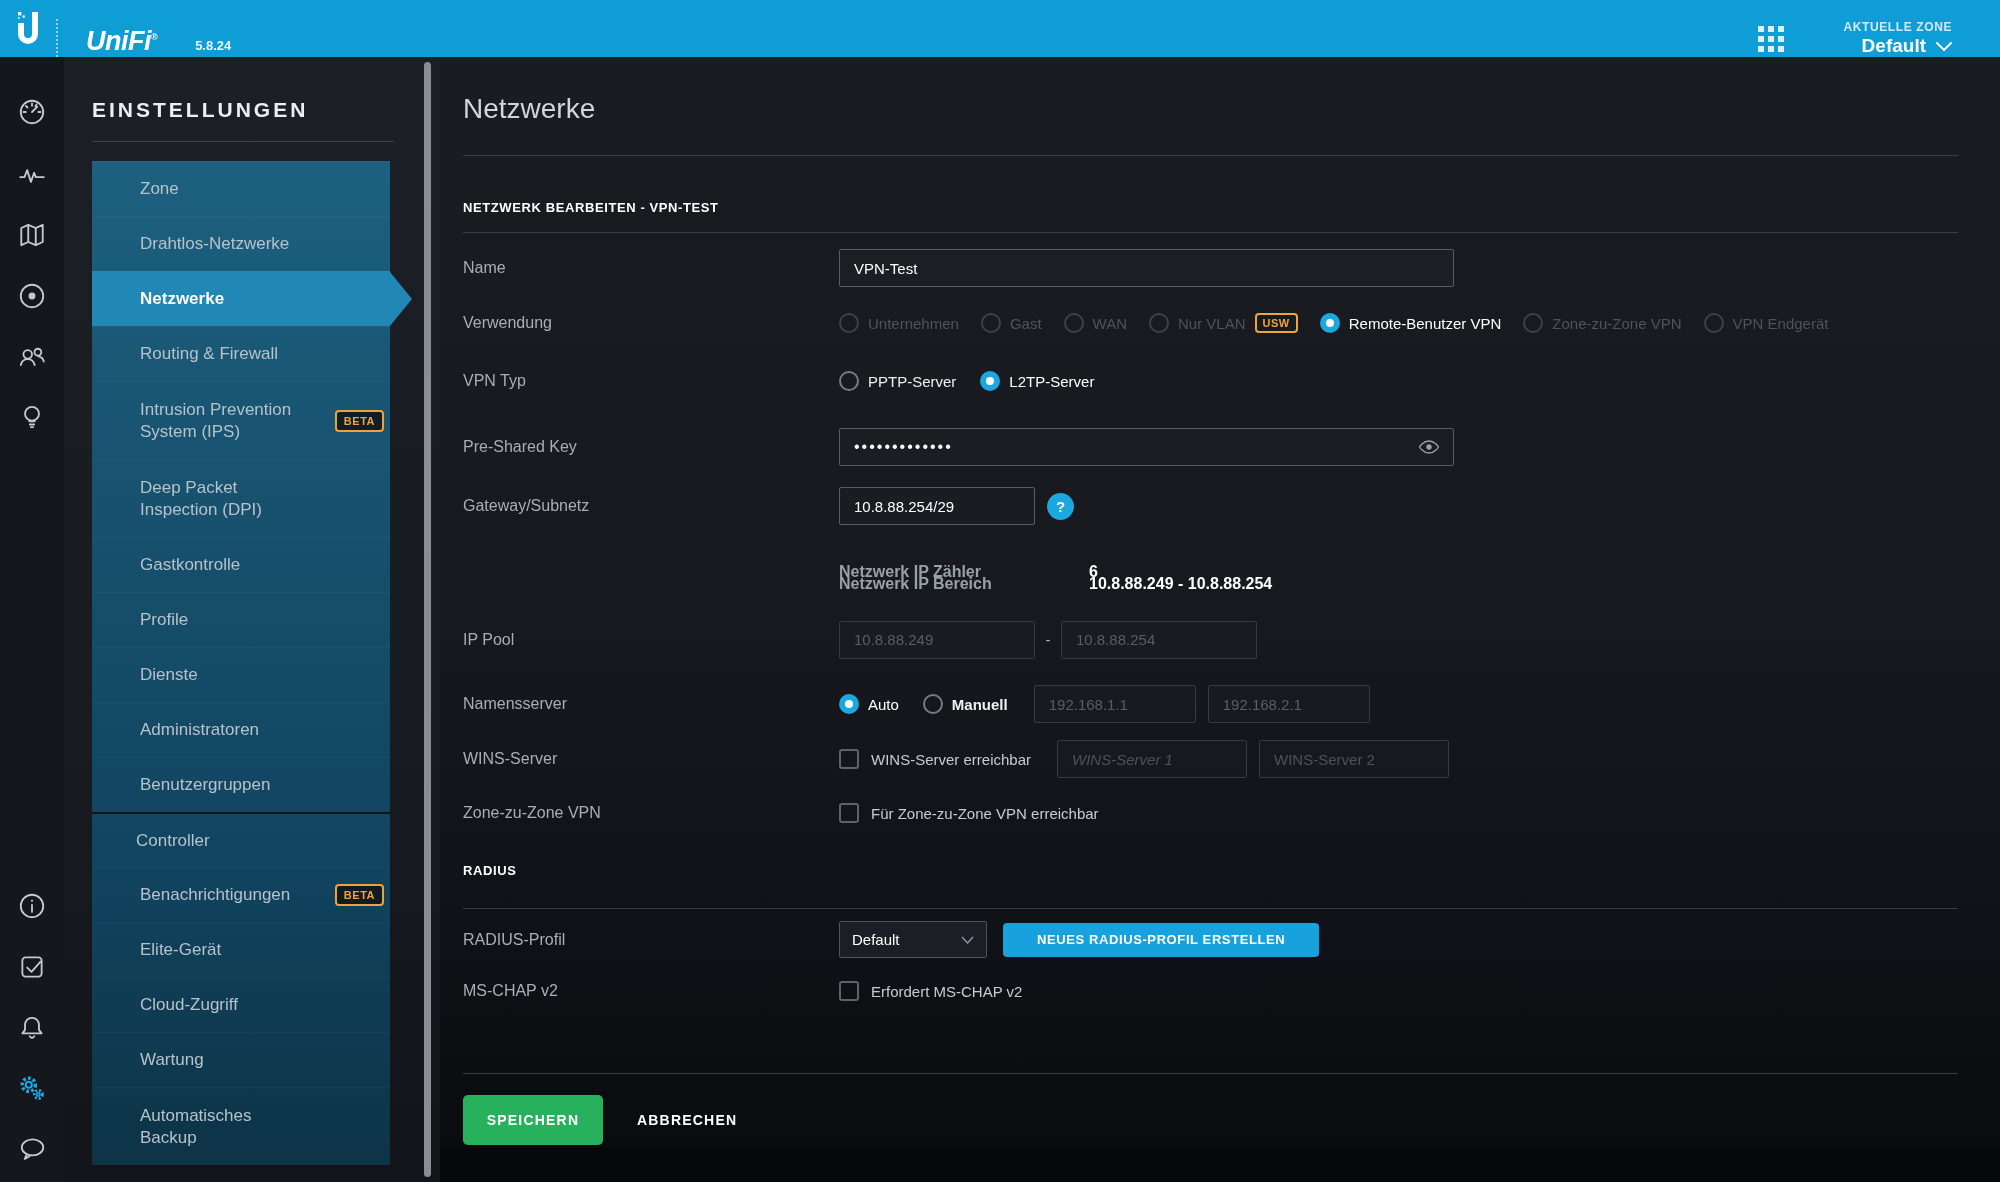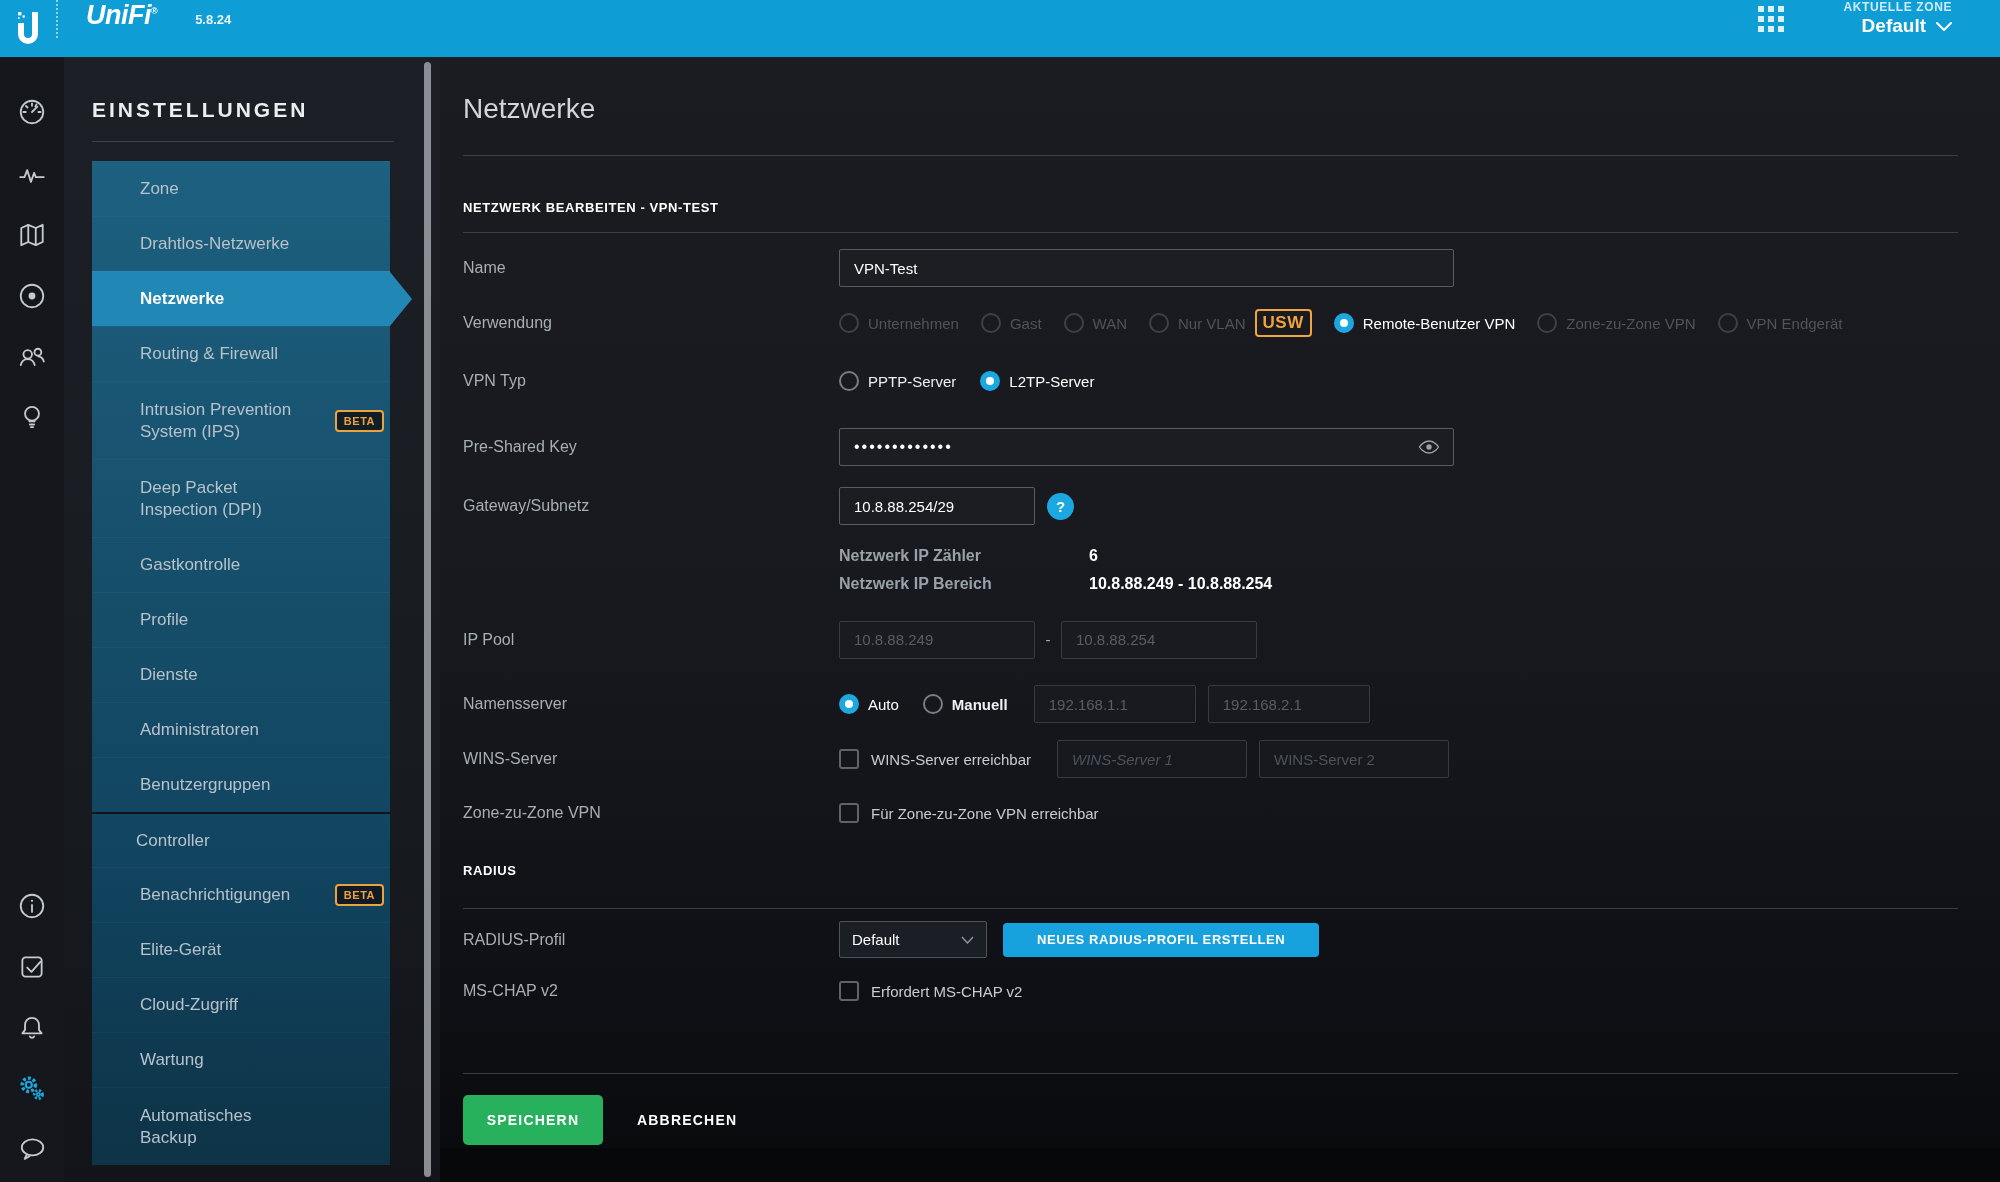--- a/index.html
+++ b/index.html
@@ -13,7 +13,7 @@
   }
   
   .topbar { position:absolute; left:0; top:0; width:2000px; height:57px;
-    background:#0f9dd6; display:flex; align-items:flex-start; z-index:5; }
+    background:#0f9dd6; display:flex; align-items:flex-end; z-index:5; }
   .ulogo-box { width:56px; height:57px; display:flex; align-items:center; justify-content:center; }
   .brand-sep { height:38px; border-left:2px dotted rgba(255,255,255,.55); }
   .brand-wrap { display:flex; align-items:baseline; margin-left:28px; }

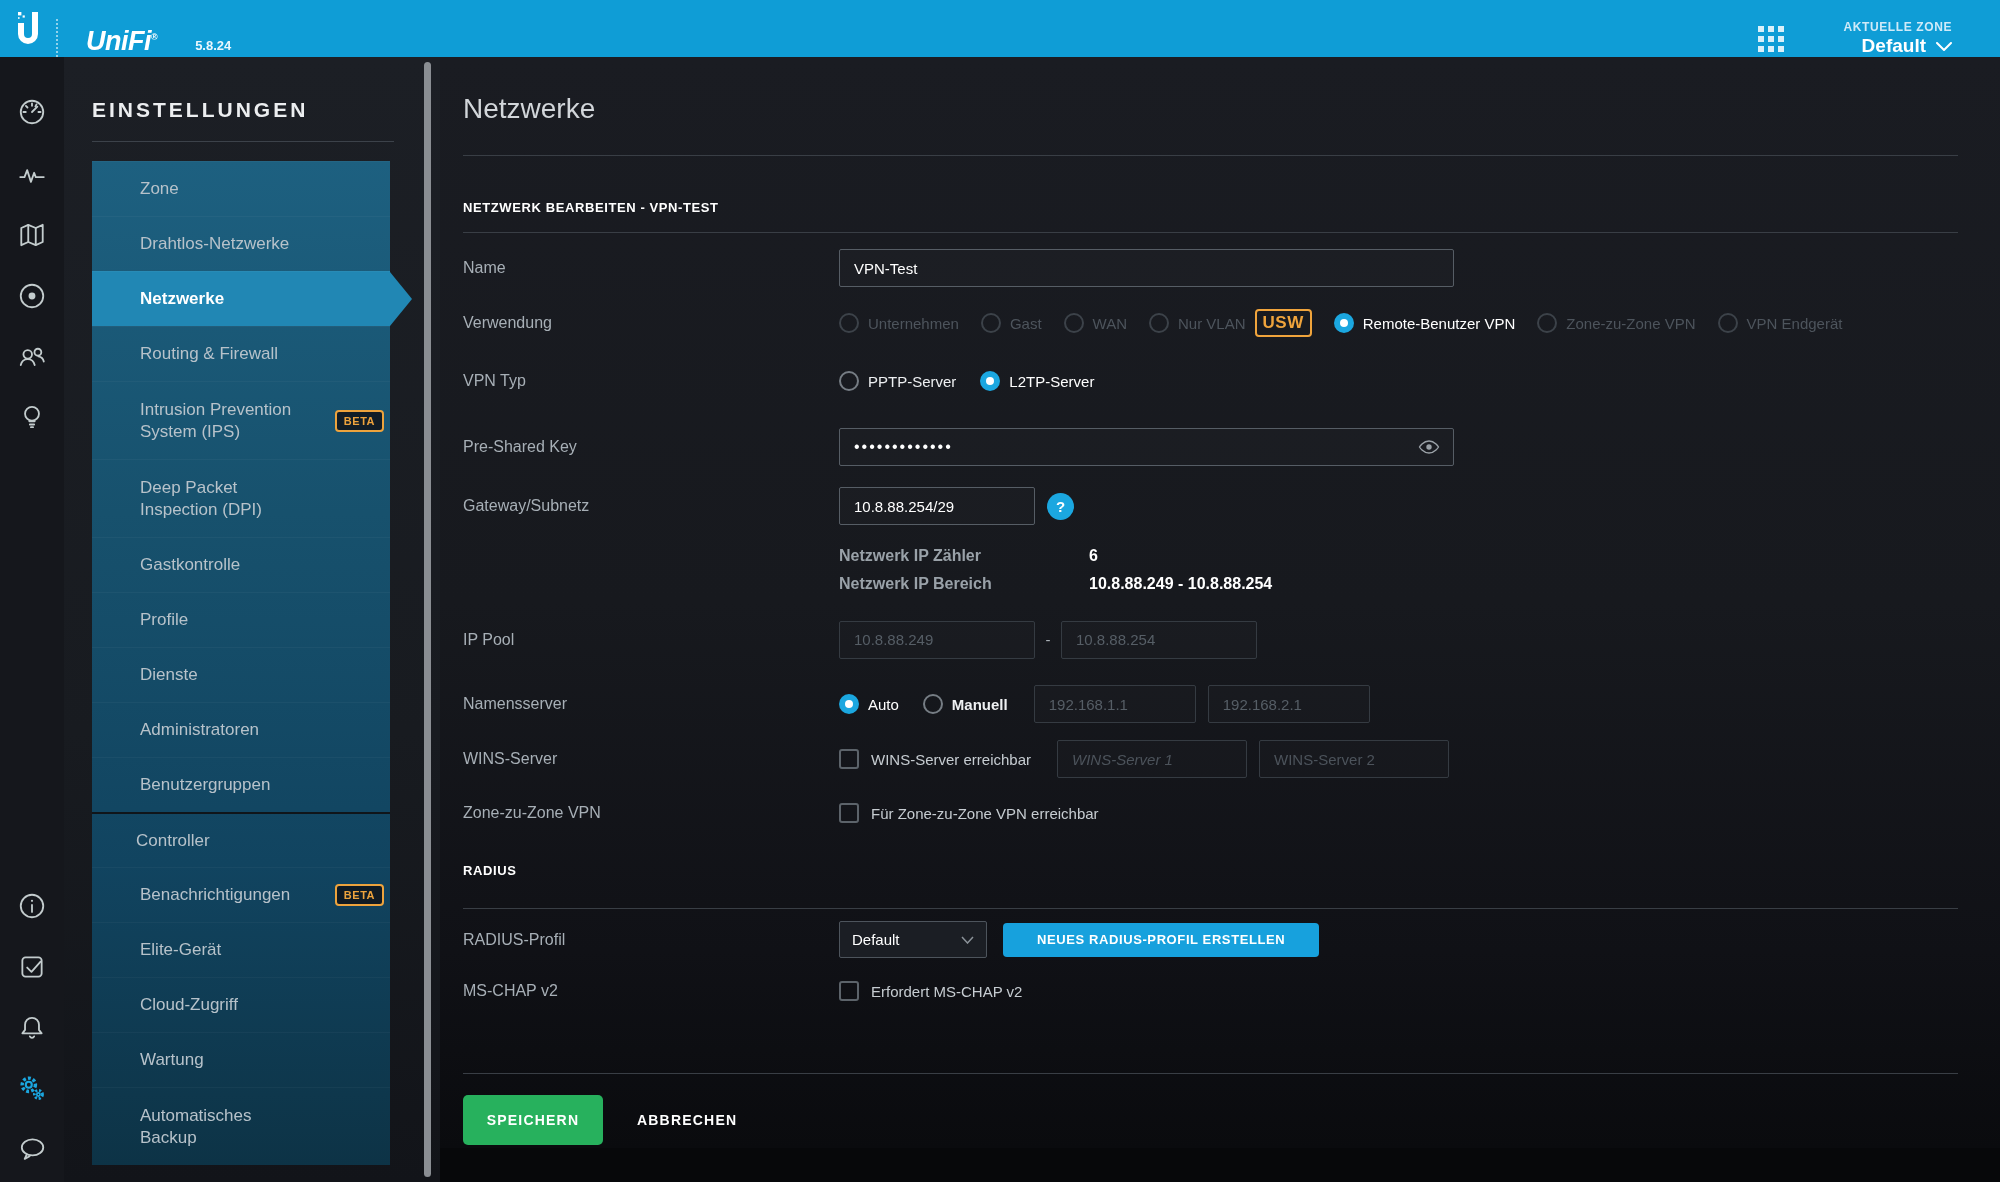--- a/index.html
+++ b/index.html
@@ -91,7 +91,7 @@
   .opt-label { font-size:15px; color:#eef0f2; white-space:nowrap; }
   .opt.selected .opt-label { font-weight:400; color:#fff; }
   .opt.disabled .opt-label { color:#4d545c; }
-  .usw-badge { border:2px solid #f0a43c; color:#f0a43c; border-radius:4px; font-size:17px;
+  .usw-badge { border:2px solid #f0a43c; color:#f0a43c; border-radius:4px; font-size:11px;
     font-weight:700; padding:2px 6px; letter-spacing:.5px; }
   .checkbox { width:20px; height:20px; border:2px solid #5c636a; border-radius:3px; flex:none; cursor:pointer; }
   .chk-label { font-size:15px; color:#c6ccd1; white-space:nowrap; }

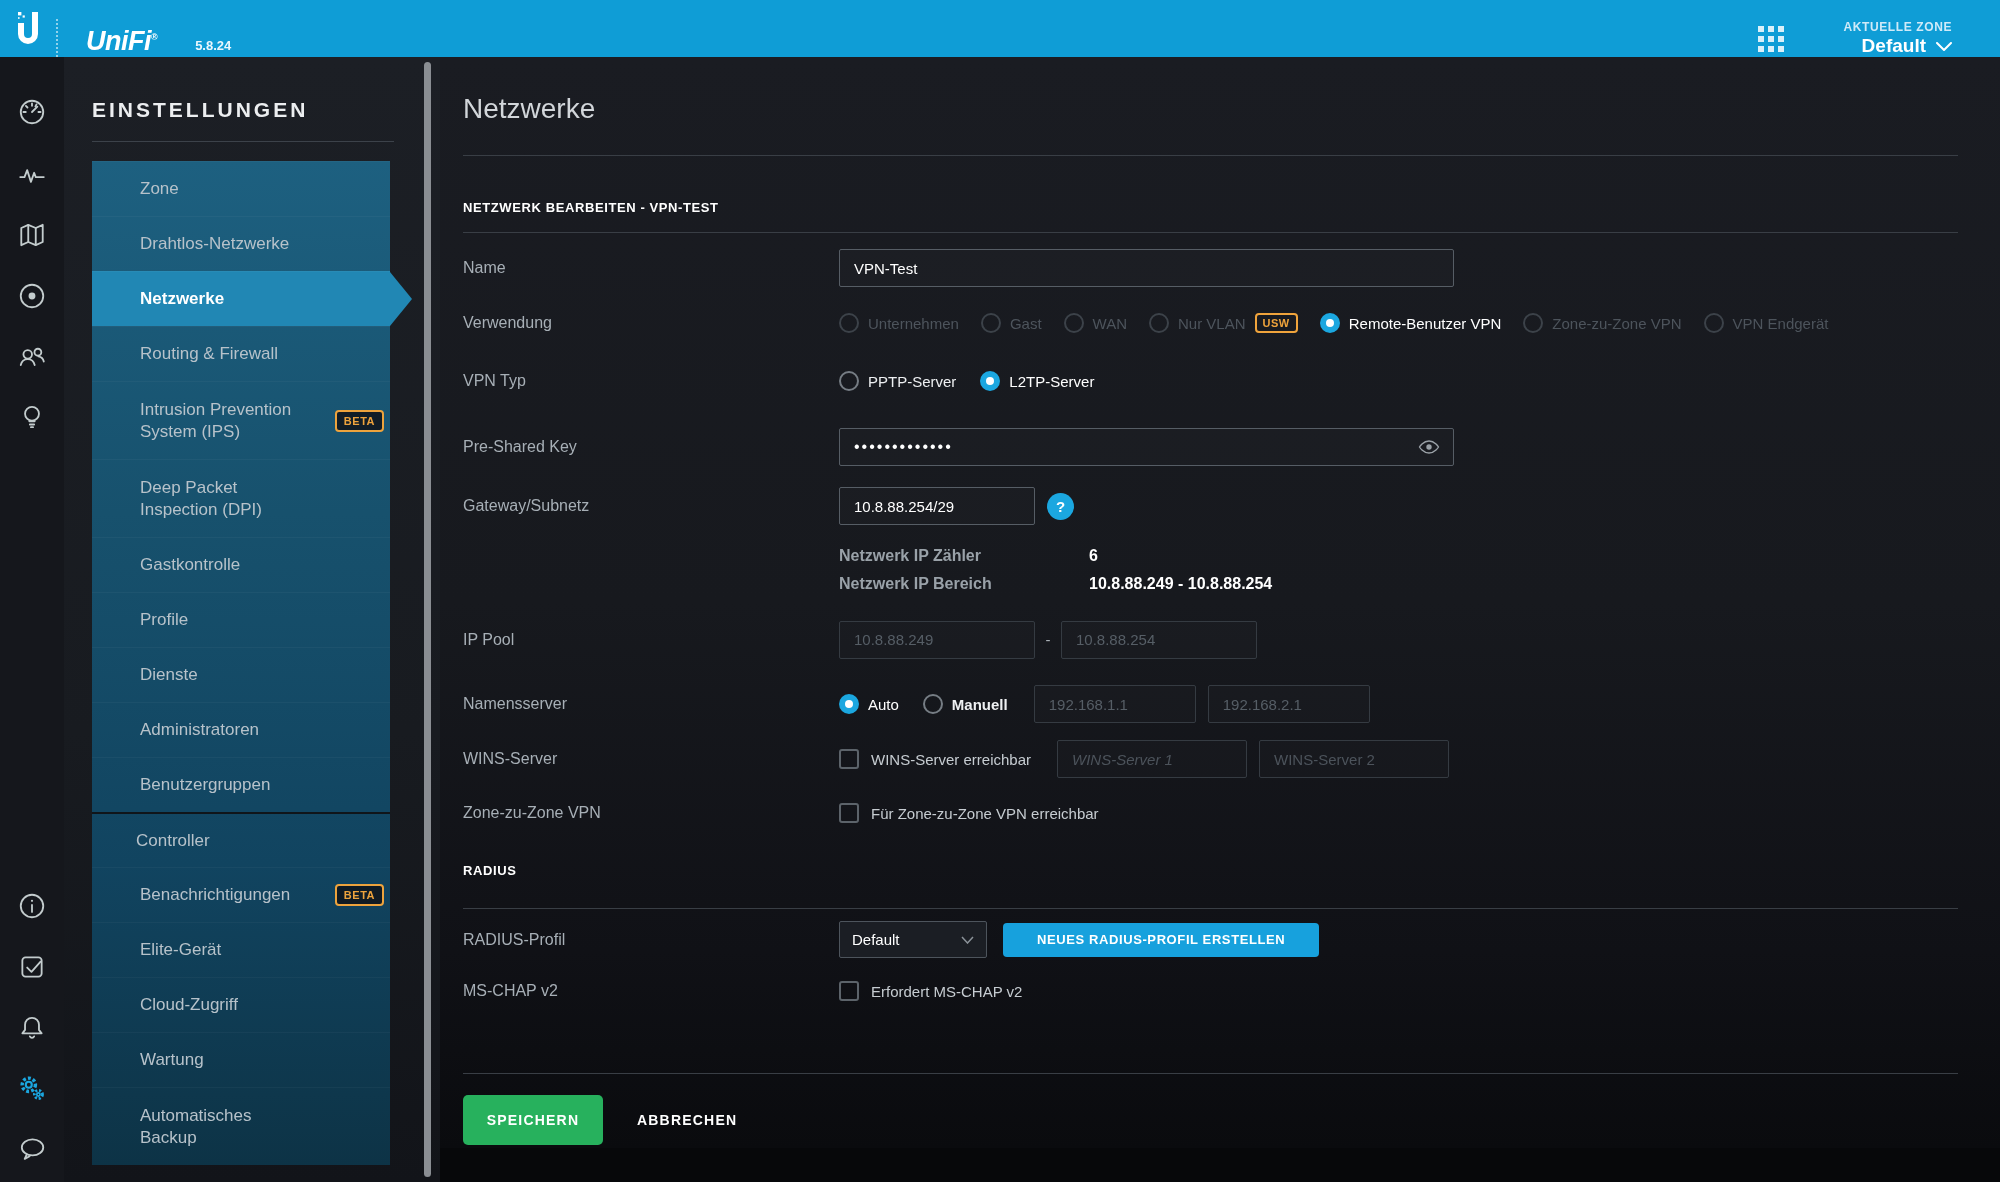--- a/index.html
+++ b/index.html
@@ -367,7 +367,7 @@
     <span class="help-btn">?</span>
   </div>
 
-  <div class="row" style="top:488px; height:22px; left:399px">
+  <div class="row" style="top:504px; height:22px; left:399px">
     <span class="ilabel">Netzwerk IP Zähler</span>
     <span class="ivalue">6</span>
   </div>

